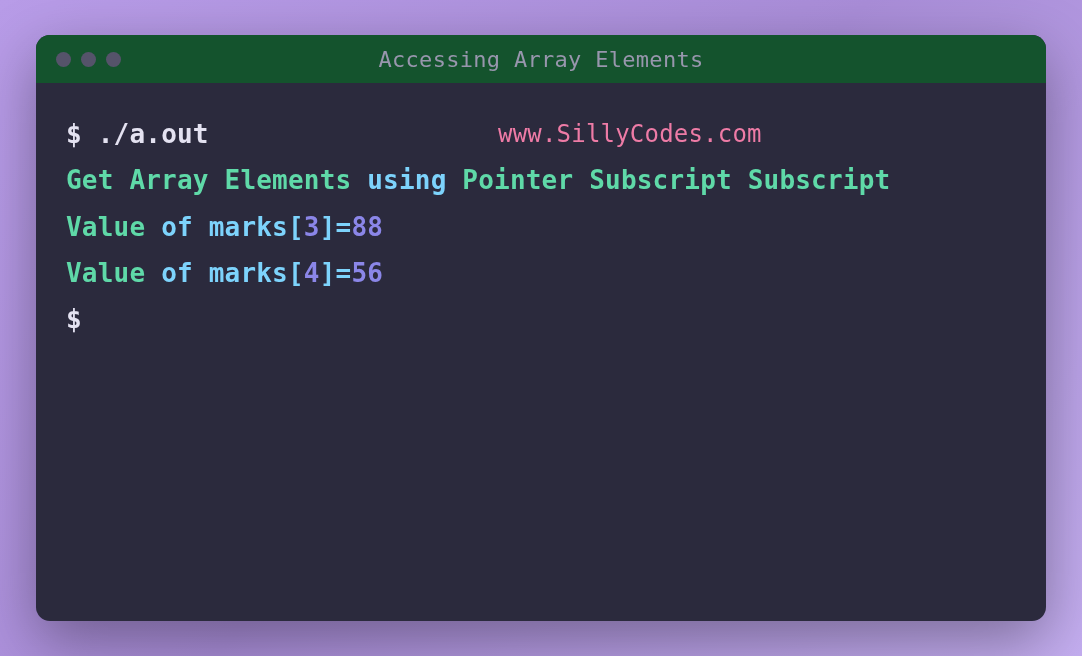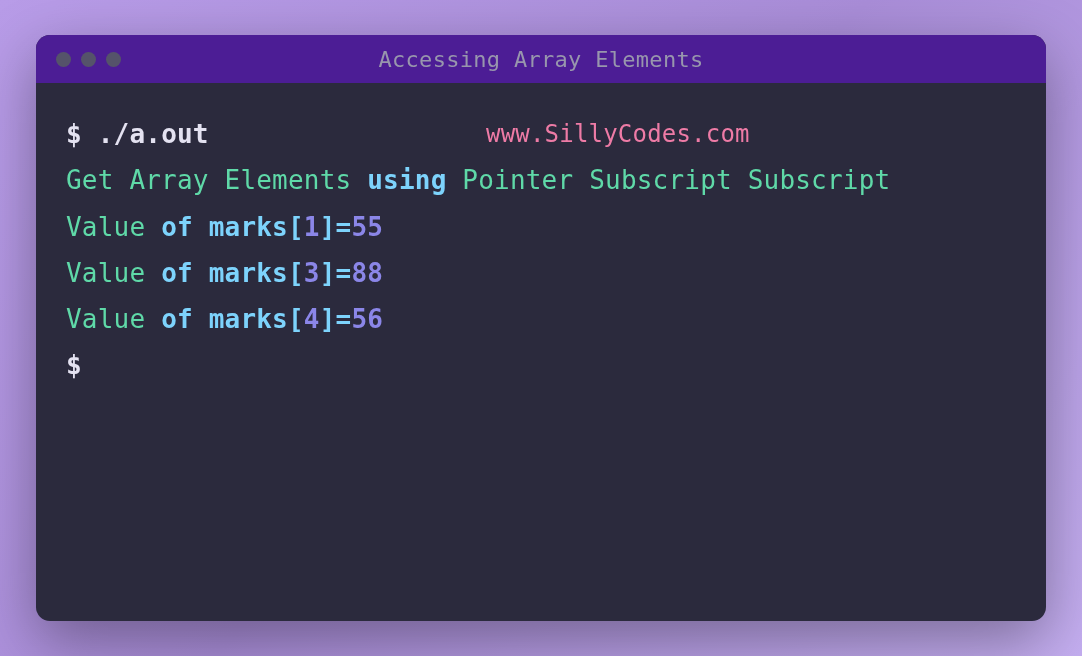--- a/index.html
+++ b/index.html
@@ -29,7 +29,7 @@
     
     .title-bar {
       height: 48px;
-      background: #4c1d95;
+      background: #14532d;
       display: flex;
       align-items: center;
       padding: 0 20px;

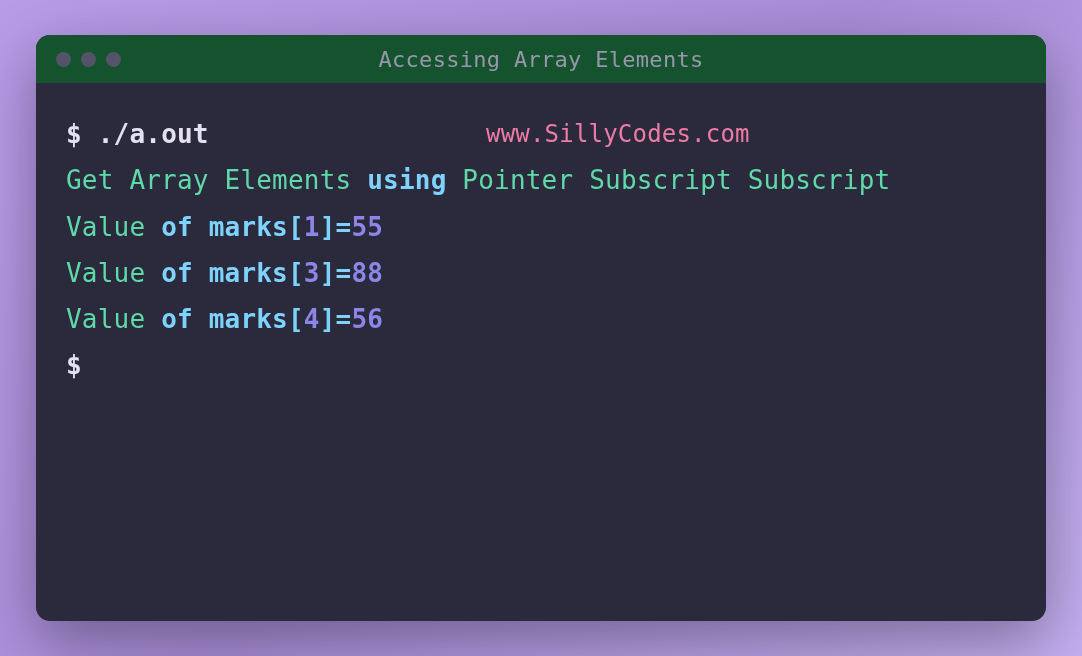--- a/index.html
+++ b/index.html
@@ -107,7 +107,7 @@
     }
     
     .watermark-pos {
-      left: 420px;
+      left: 432px;
       top: 2px;
     }
   </style>

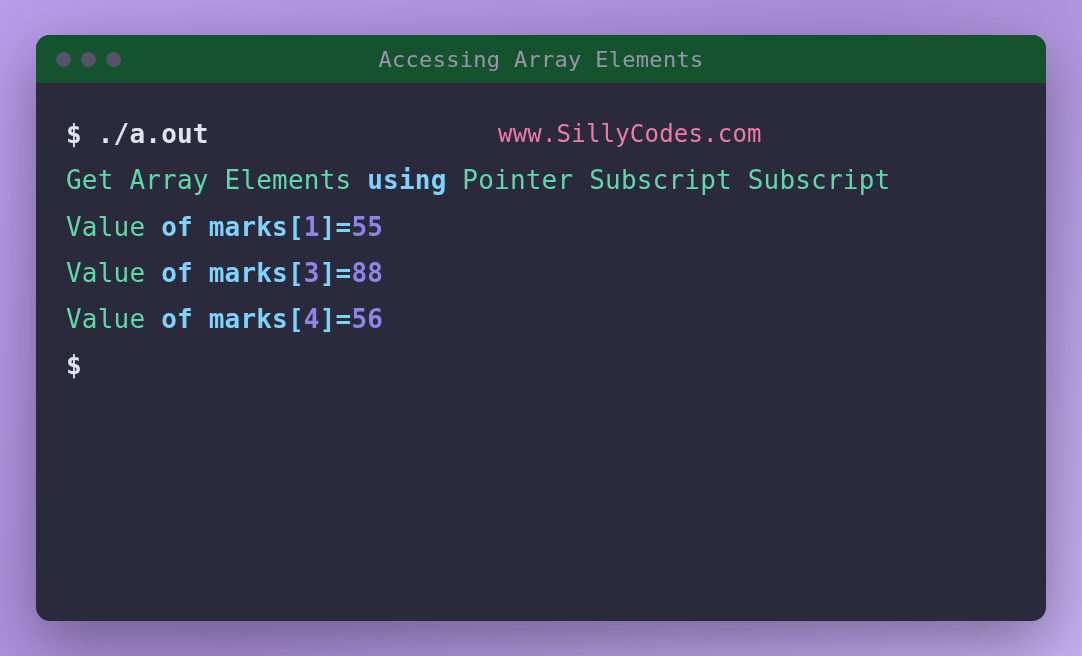--- a/index.html
+++ b/index.html
@@ -93,7 +93,7 @@
     
     .green {
       color: #5fd9a8;
-      font-weight: 400;
+      font-weight: 700;
     }
     
     .white {

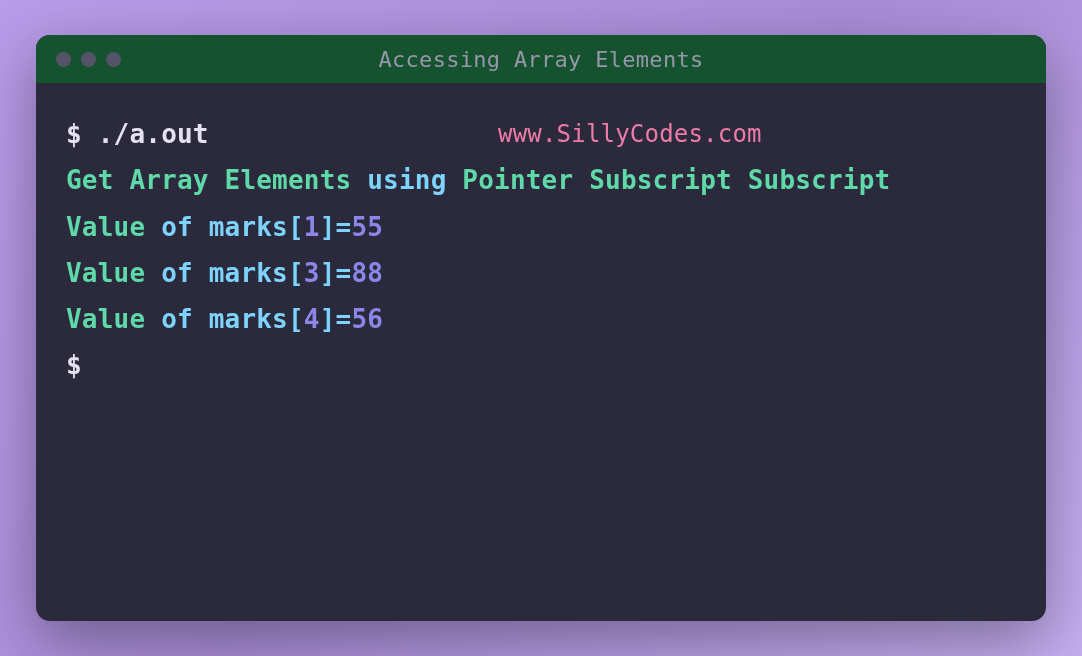--- a/index.html
+++ b/index.html
@@ -131,7 +131,6 @@
     <div class="line"><span class="green">Get</span><span class="green"> Array Elements </span><span class="white">using </span><span class="green">Pointer Subscript Subscript</span></div>
 
 
-    <div class="line"><span class="green">Value</span><span class="white"> of </span><span class="white">marks[</span><span class="purple">1</span><span class="white">]=</span><span class="purple">55</span></div>
 
 
     <div class="line"><span class="green">Value</span><span class="white"> of </span><span class="white">marks[</span><span class="purple">3</span><span class="white">]=</span><span class="purple">88</span></div>

